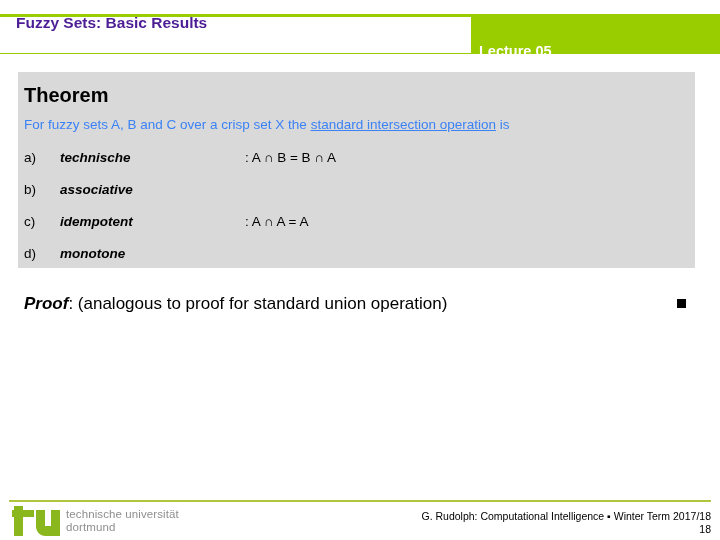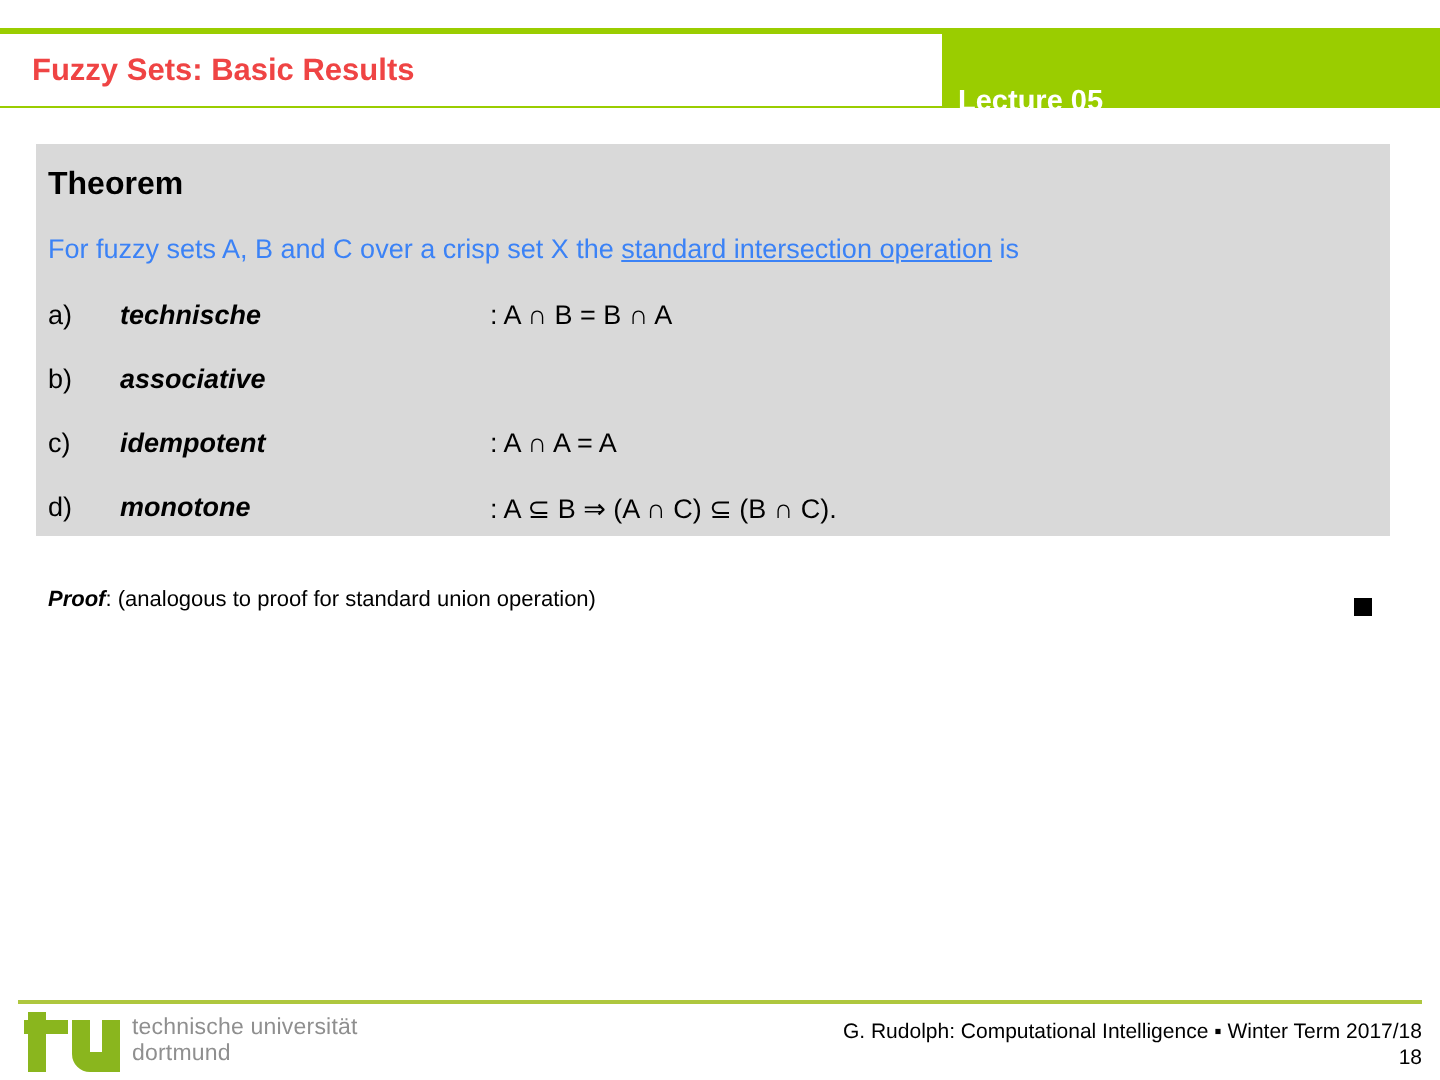--- a/index.html
+++ b/index.html
@@ -44,10 +44,10 @@
   .header-title {
     position: absolute;
     left: 16px;
-    top: 27px;
+    top: 14px;
     font-size: 15.5px;
     font-weight: bold;
-    color: #ef4444;
+    color: #4c1d95;
     letter-spacing: 0px;
     white-space: nowrap;
   }

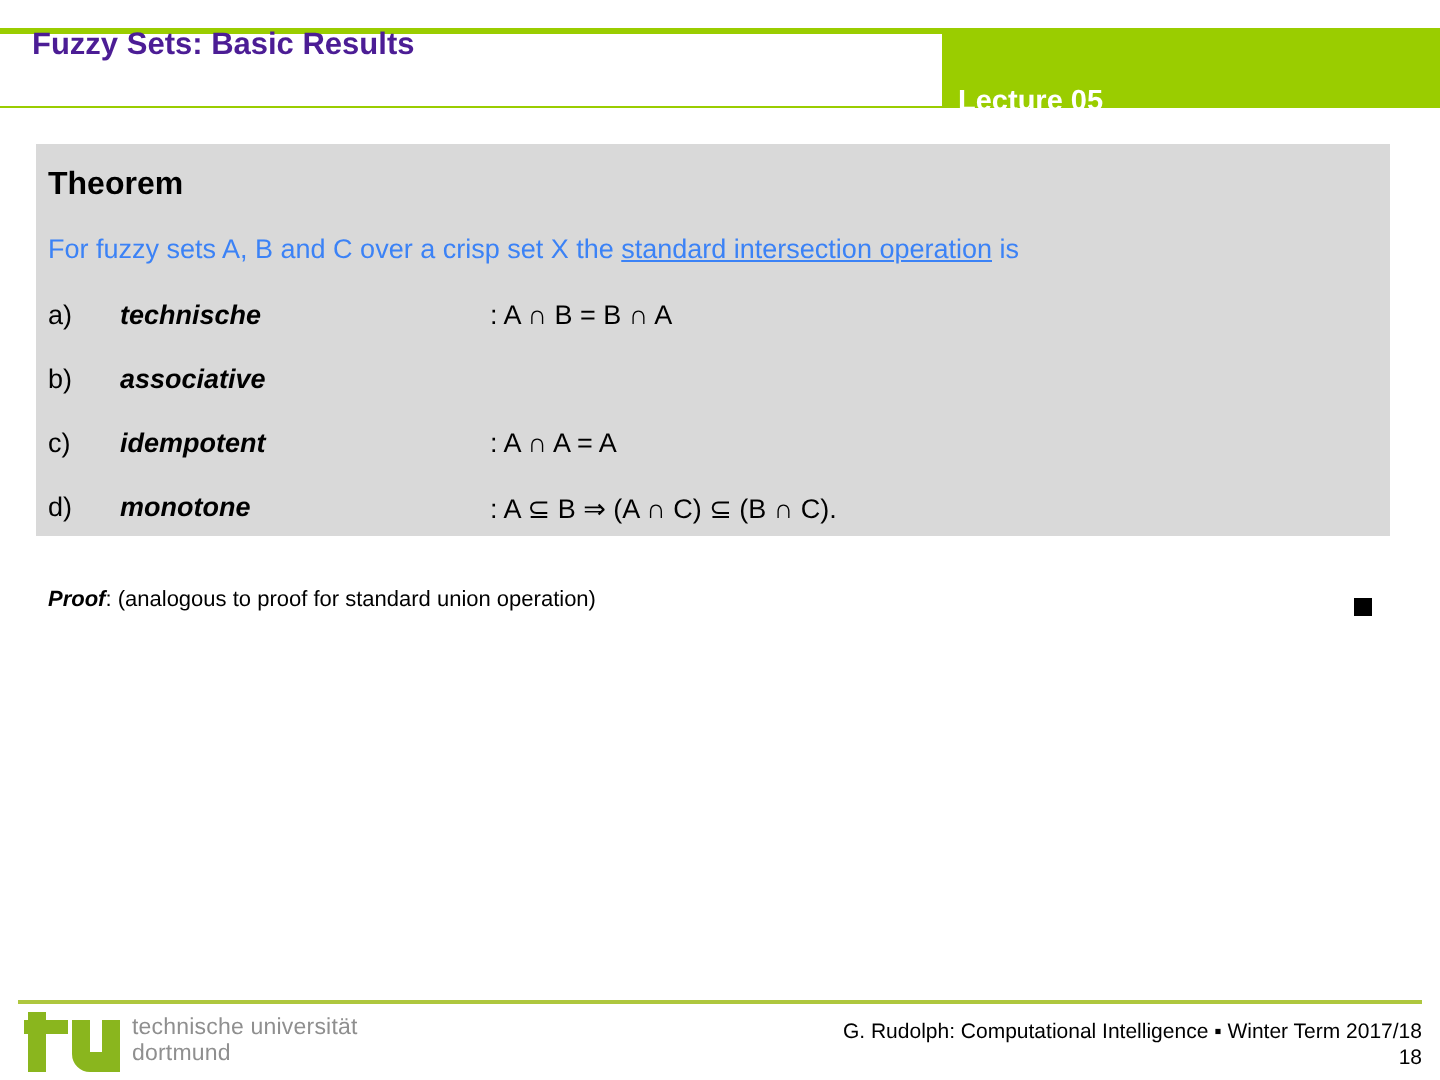--- a/index.html
+++ b/index.html
@@ -74,7 +74,7 @@
     position: absolute;
     left: 24px;
     top: 84px;
-    font-size: 16px;
+    font-size: 20px;
     font-weight: bold;
     color: #000000;
   }

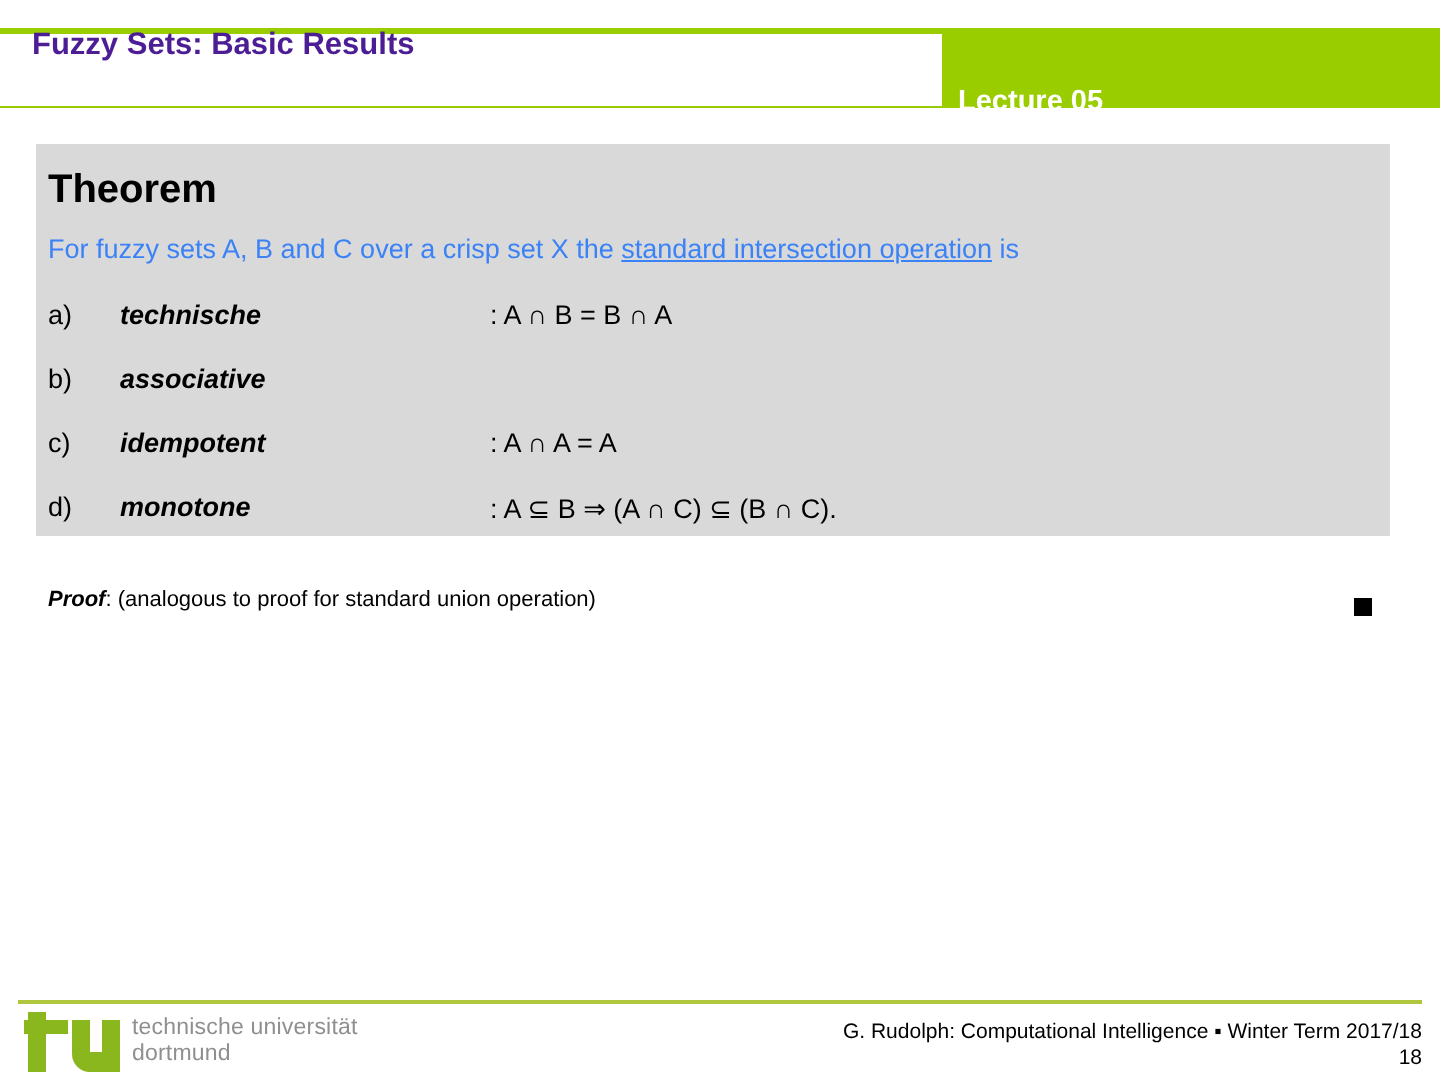--- a/index.html
+++ b/index.html
@@ -233,7 +233,6 @@
   <div class="prop-row">
     <span class="prop-marker">d)</span>
     <span class="prop-name">monotone</span>
-    <span class="prop-formula">: A ⊆ B  ⇒  (A ∩ C) ⊆ (B ∩ C).</span>
   </div>
 </div>
 

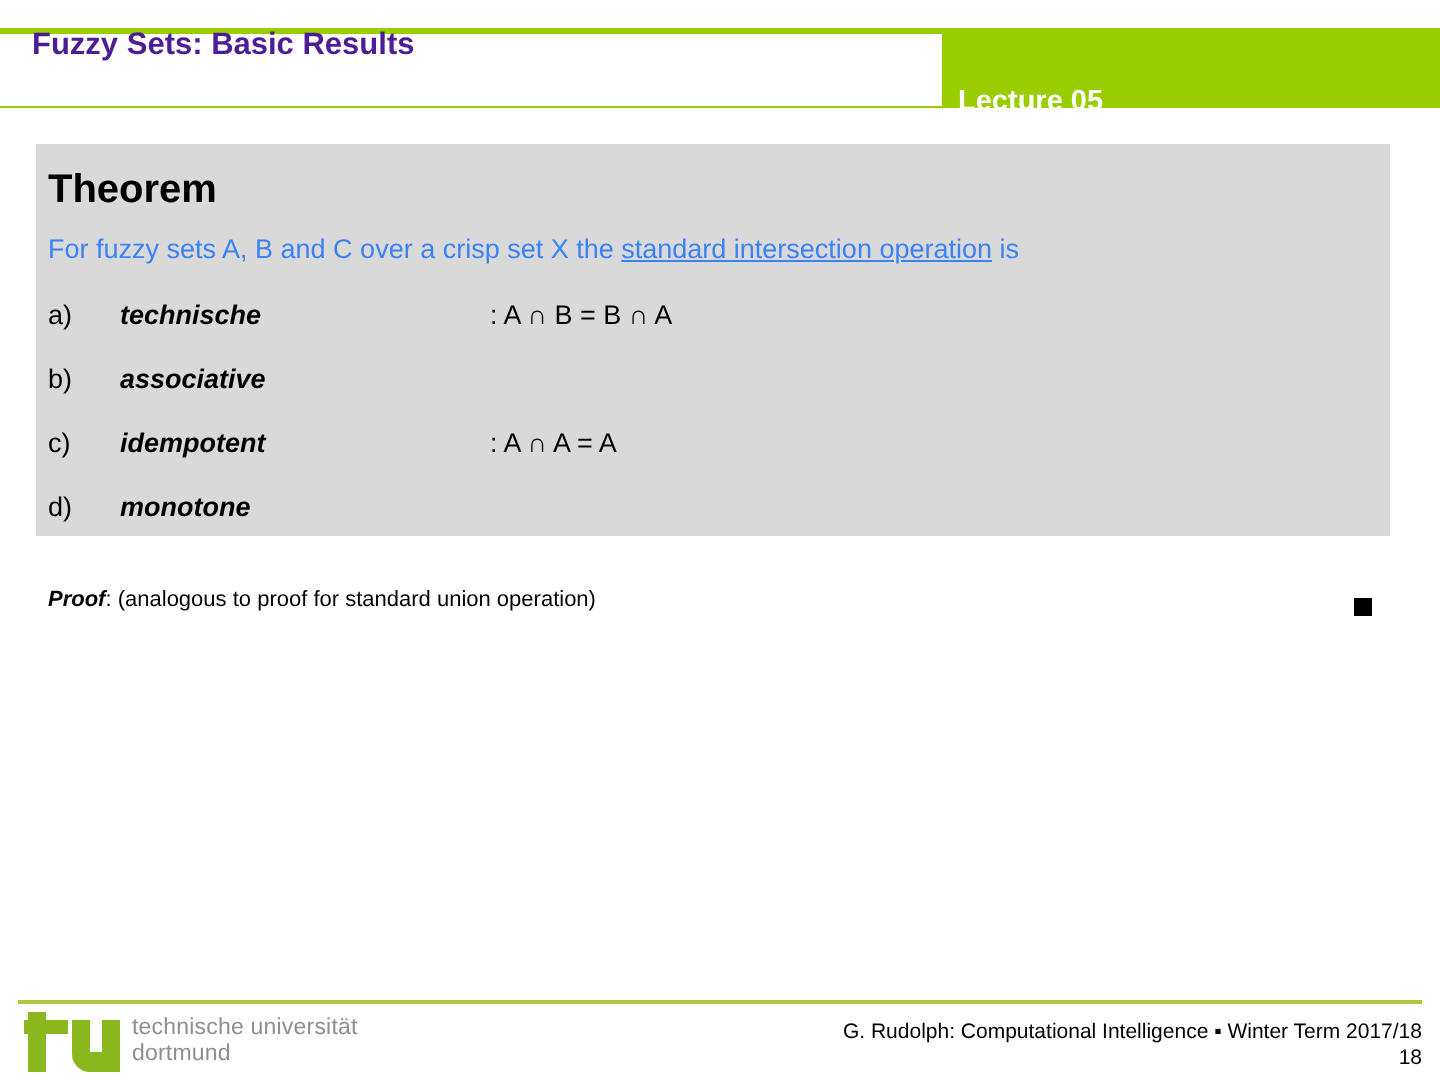--- a/index.html
+++ b/index.html
@@ -132,7 +132,7 @@
     position: absolute;
     left: 24px;
     top: 294px;
-    font-size: 11px;
+    font-size: 17px;
     color: #000000;
     white-space: nowrap;
   }

